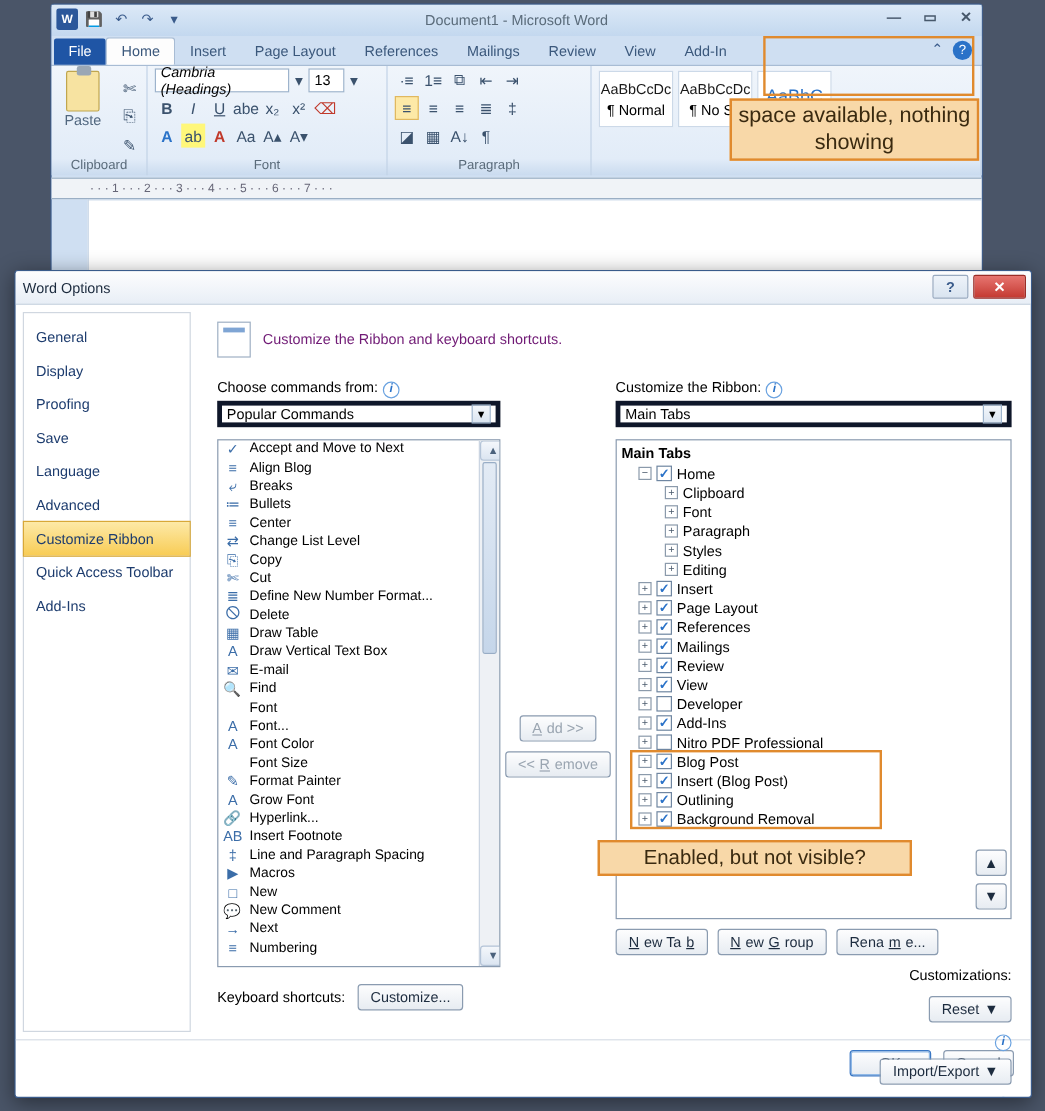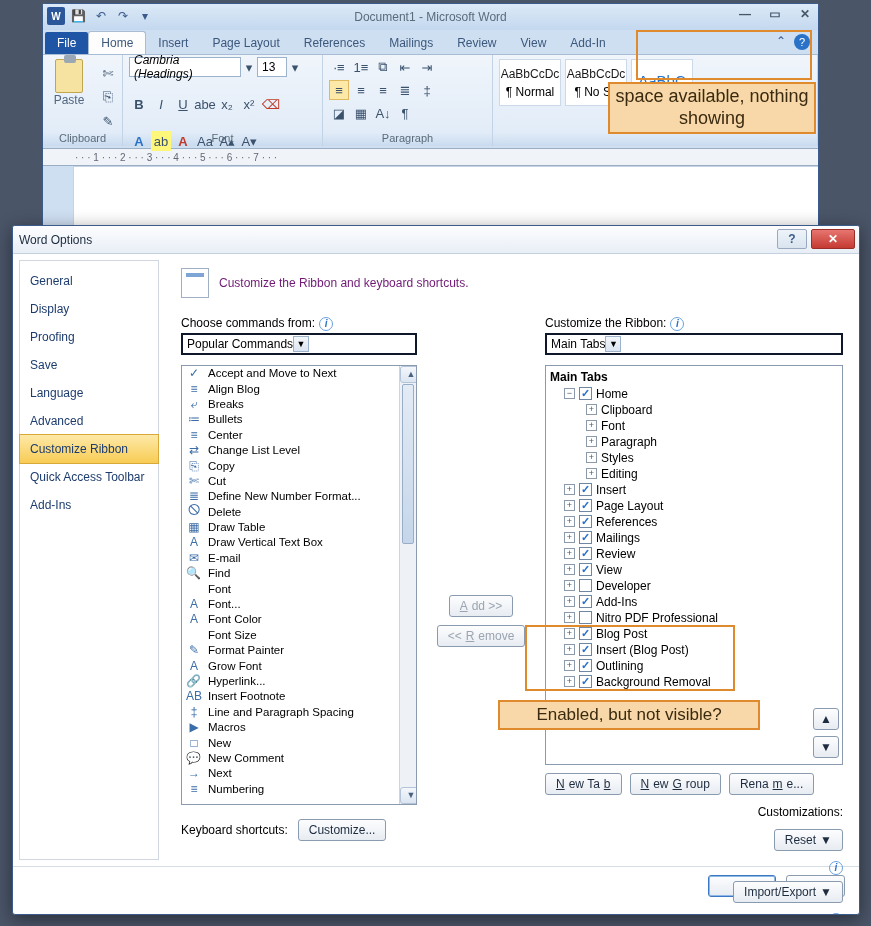--- a/index.html
+++ b/index.html
@@ -25,7 +25,7 @@
 .clip-icon { width:40px; height:50px; display:flex; flex-direction:column; align-items:center; justify-content:center; color:#51677f; }
 .clip-icon .board { width:28px; height:34px; background:#f7e3a1; border:1px solid #c0a64e; border-radius:2px; position:relative; margin-top:2px; }
 .clip-icon .board:before { content:""; position:absolute; top:-5px; left:8px; width:12px; height:8px; background:#9aa7b5; border-radius:2px; }
-.font-row { display:flex; align-items:flex-start; gap:2px; margin-bottom:17px; }
+.font-row { display:flex; align-items:flex-start; gap:2px; margin-bottom:3px; }
 .font-name { width:112px; height:20px; background:#fff; border:1px solid #9db3cc; padding:0 4px; display:flex; align-items:center; font-style:italic; font-size:11px; }
 .font-size { width:30px; height:20px; background:#fff; border:1px solid #9db3cc; padding:0 4px; display:flex; align-items:center; font-size:11px; }
 .smallbtn { width:20px; height:20px; display:flex; align-items:center; justify-content:center; color:#3b526d; border:1px solid transparent; font-size:13px; }

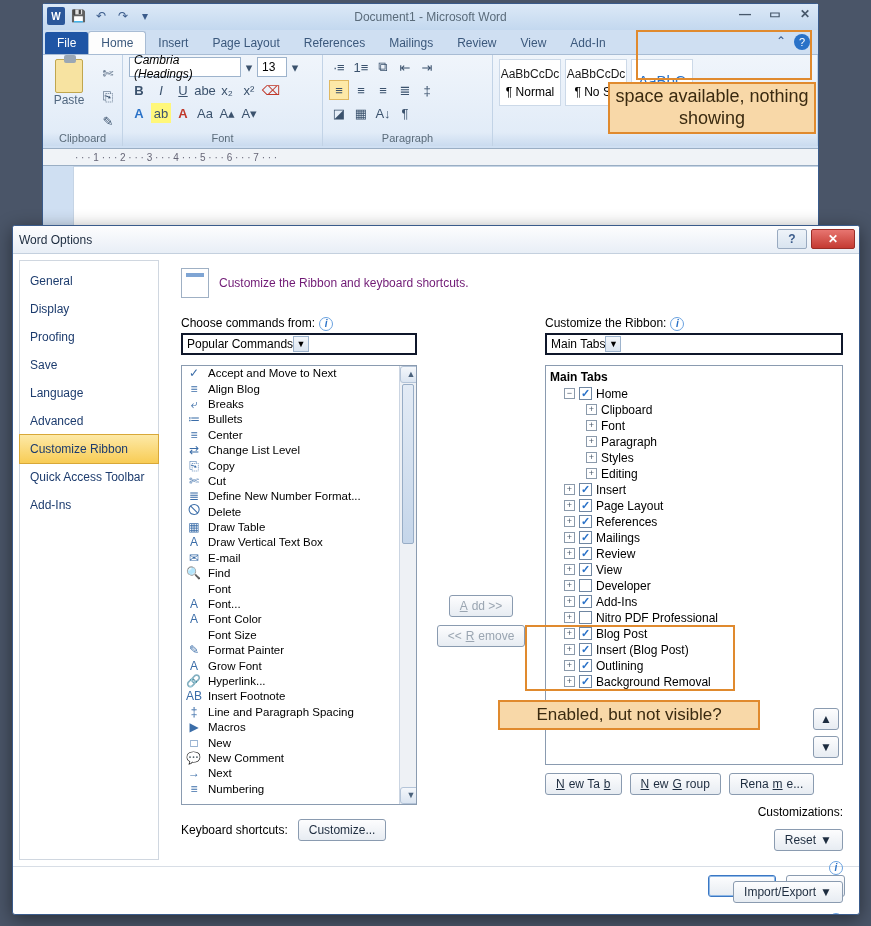--- a/index.html
+++ b/index.html
@@ -58,7 +58,7 @@
 .dlg-heading-icon { width:28px; height:30px; background:#fff; border:1px solid #9fb0c4; position:relative; }
 .dlg-heading-icon:before { content:""; position:absolute; left:4px; top:4px; right:4px; height:4px; background:#7fa5d4; }
 .label-small { font-size:11.5px; }
-.cols { display:flex; gap:24px; }
+.cols { display:flex; gap:8px; }
 .col-left { width:236px; }
 .col-mid { width:80px; display:flex; flex-direction:column; align-items:center; justify-content:center; gap:8px; }
 .col-right { flex:1; }

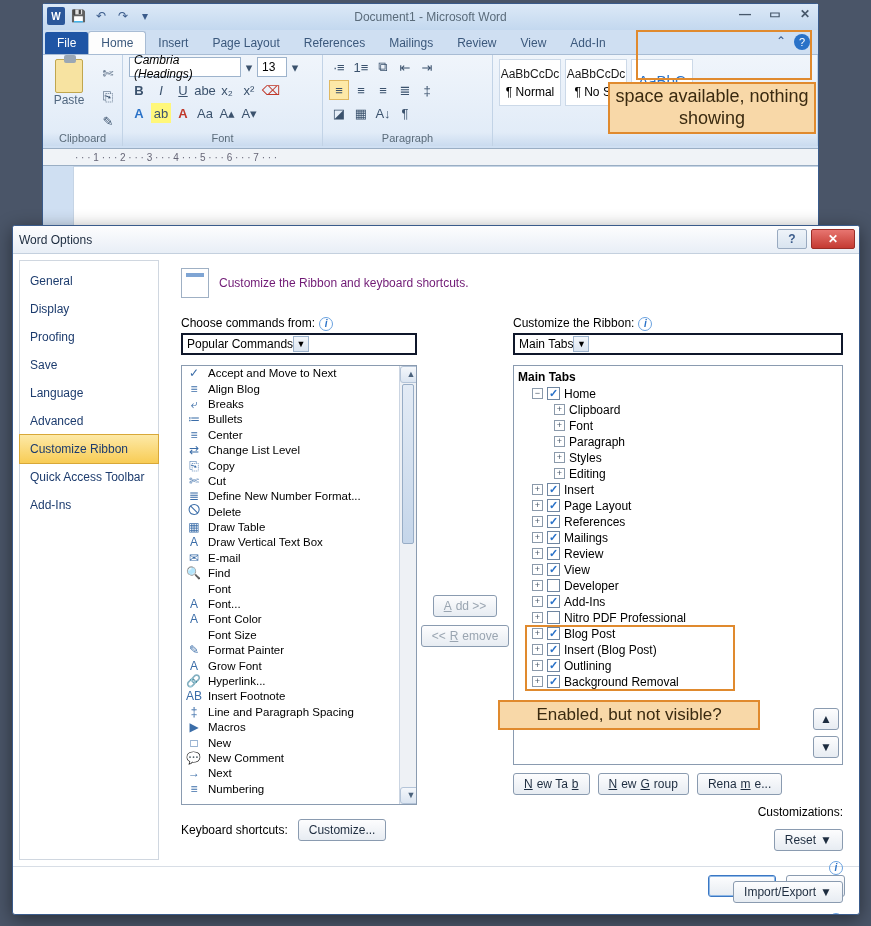--- a/index.html
+++ b/index.html
@@ -62,7 +62,7 @@
 .col-left { width:236px; }
 .col-mid { width:80px; display:flex; flex-direction:column; align-items:center; justify-content:center; gap:8px; }
 .col-right { flex:1; }
-.select { height:22px; width:100%; background:#fff; border:2px solid #0f172a; display:flex; align-items:center; padding:0 4px; margin-top:2px; }
+.select { height:22px; width:100%; background:#fff; border:4px solid #0f172a; display:flex; align-items:center; justify-content:space-between; padding:0 4px; margin-top:2px; }
 .select .arrow { width:16px; height:16px; background:linear-gradient(#f4f7fb,#dbe5f1); border:1px solid #9db3cc; display:flex; align-items:center; justify-content:center; font-size:9px; }
 .listbox { margin-top:10px; height:440px; border:1px solid #8a9bb0; background:#fff; overflow:hidden; position:relative; }
 .listbox .scroll { position:absolute; right:0; top:0; bottom:0; width:17px; background:#eef1f5; border-left:1px solid #cbd5e2; }

